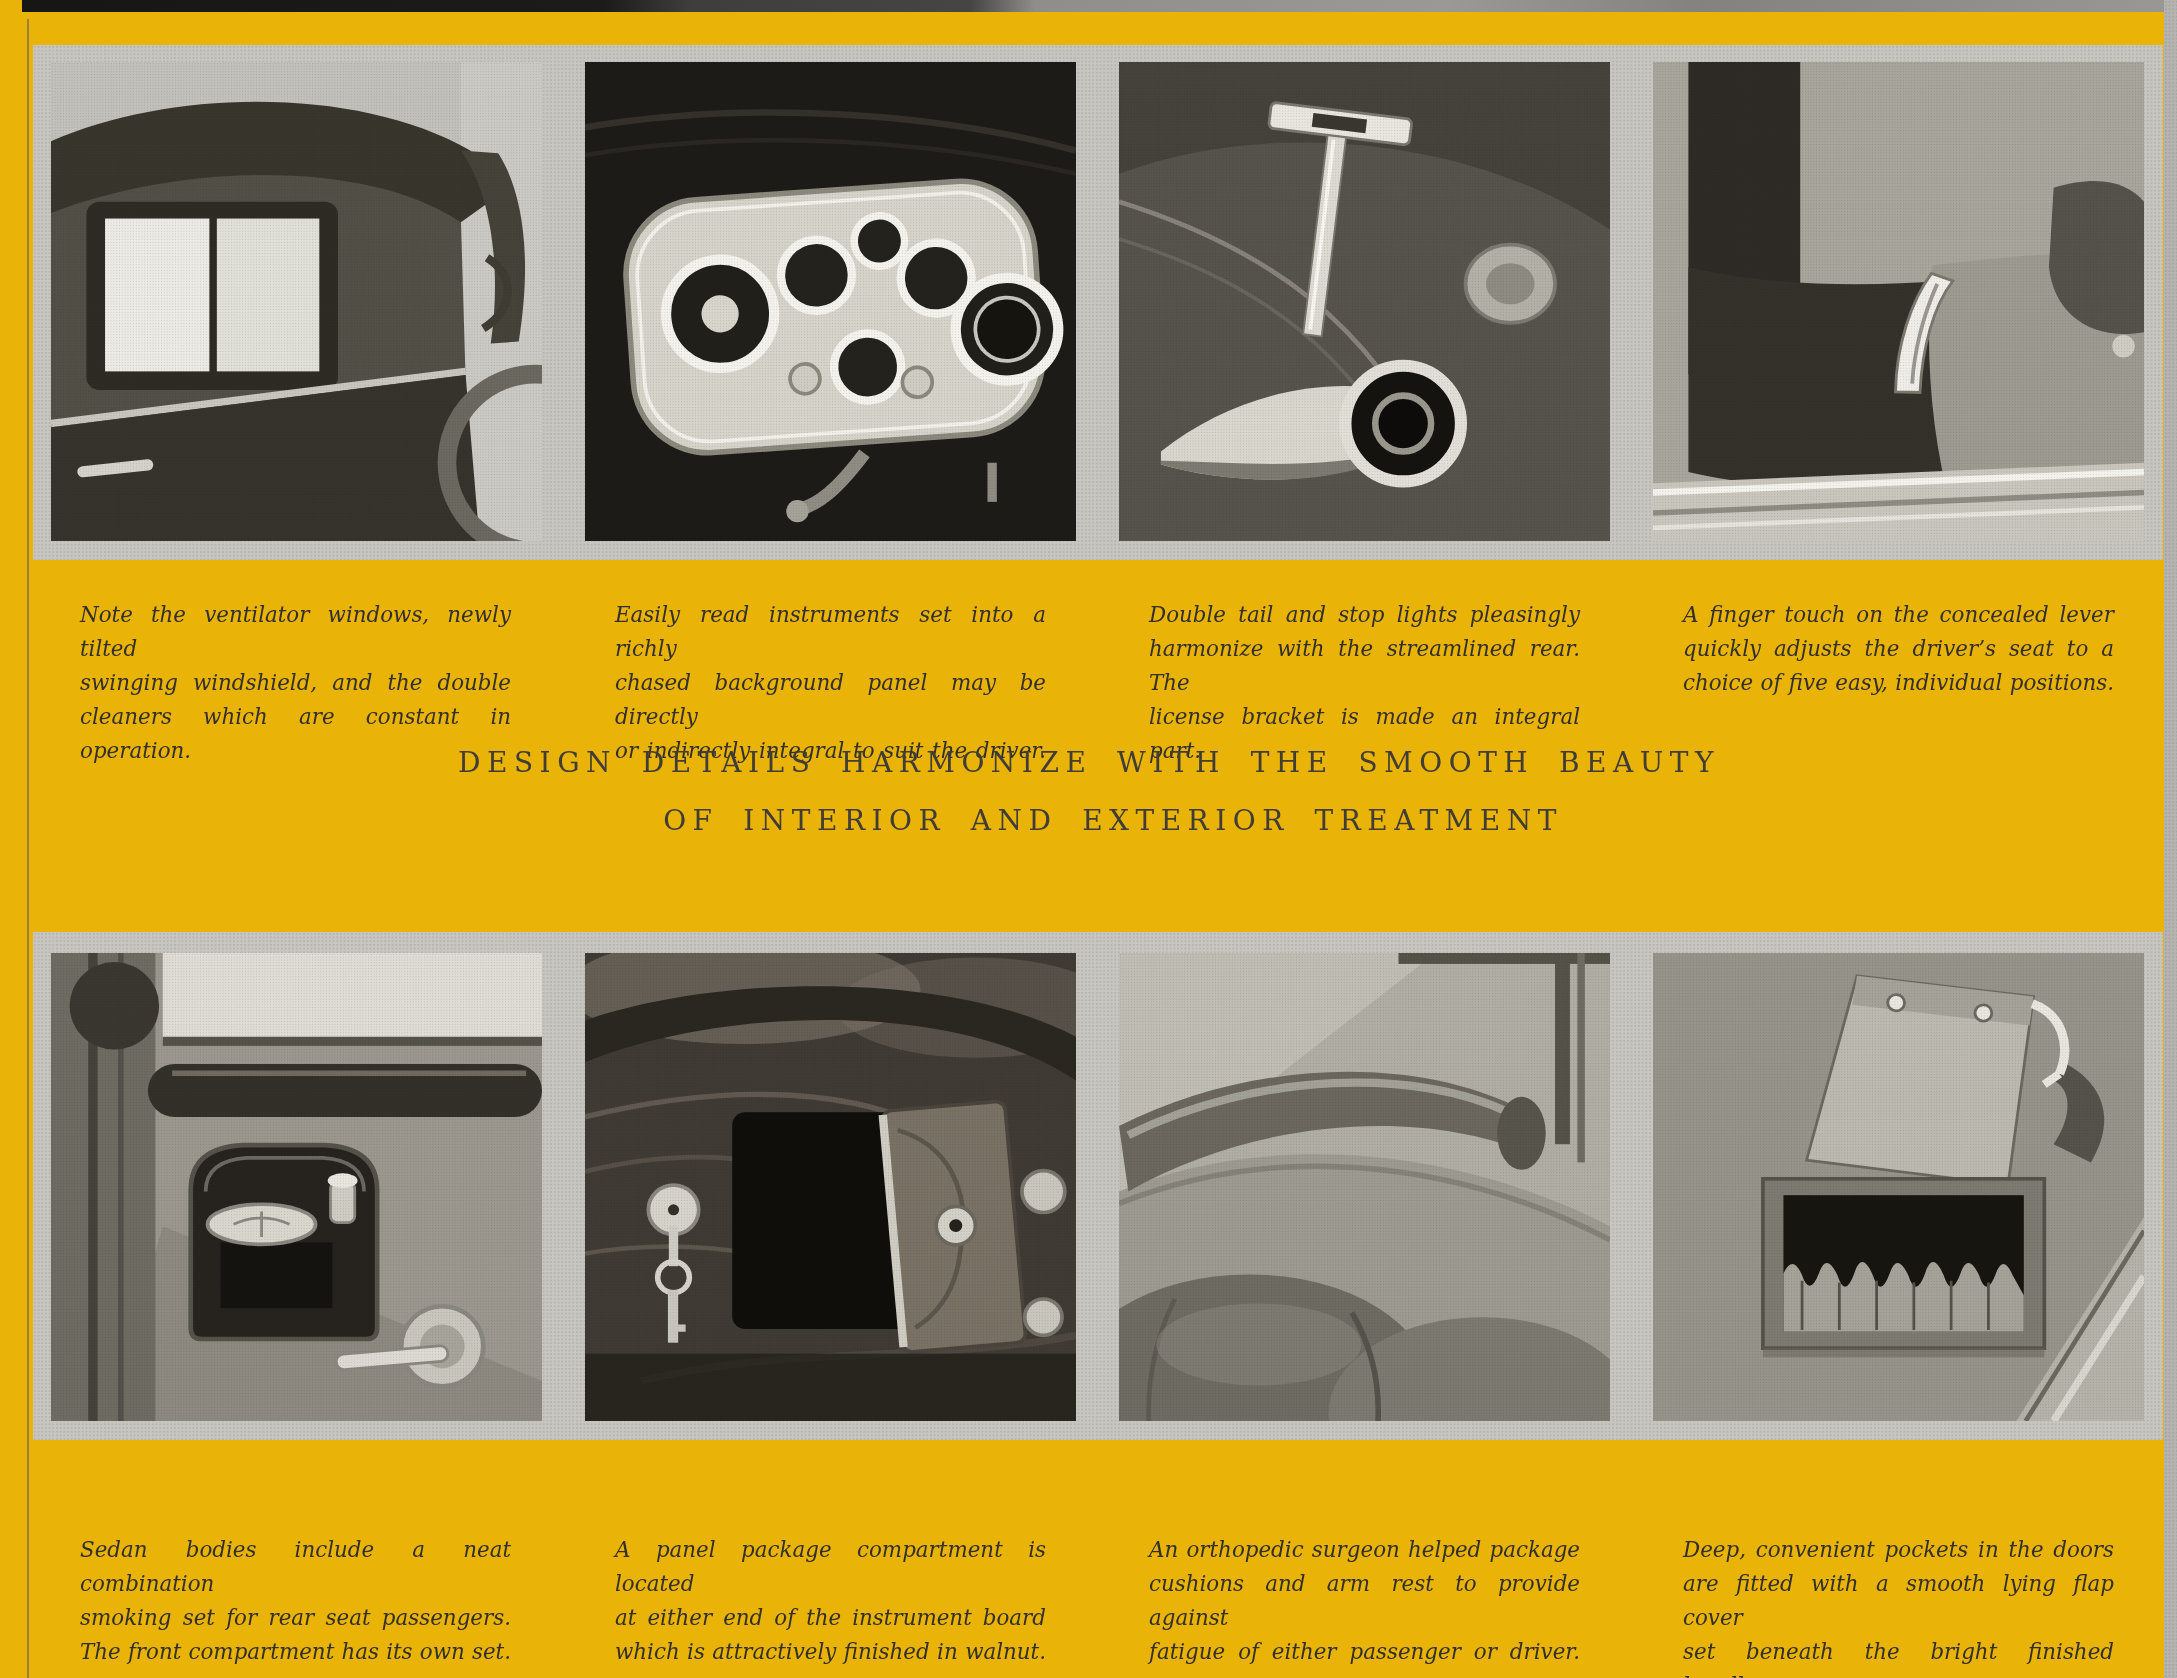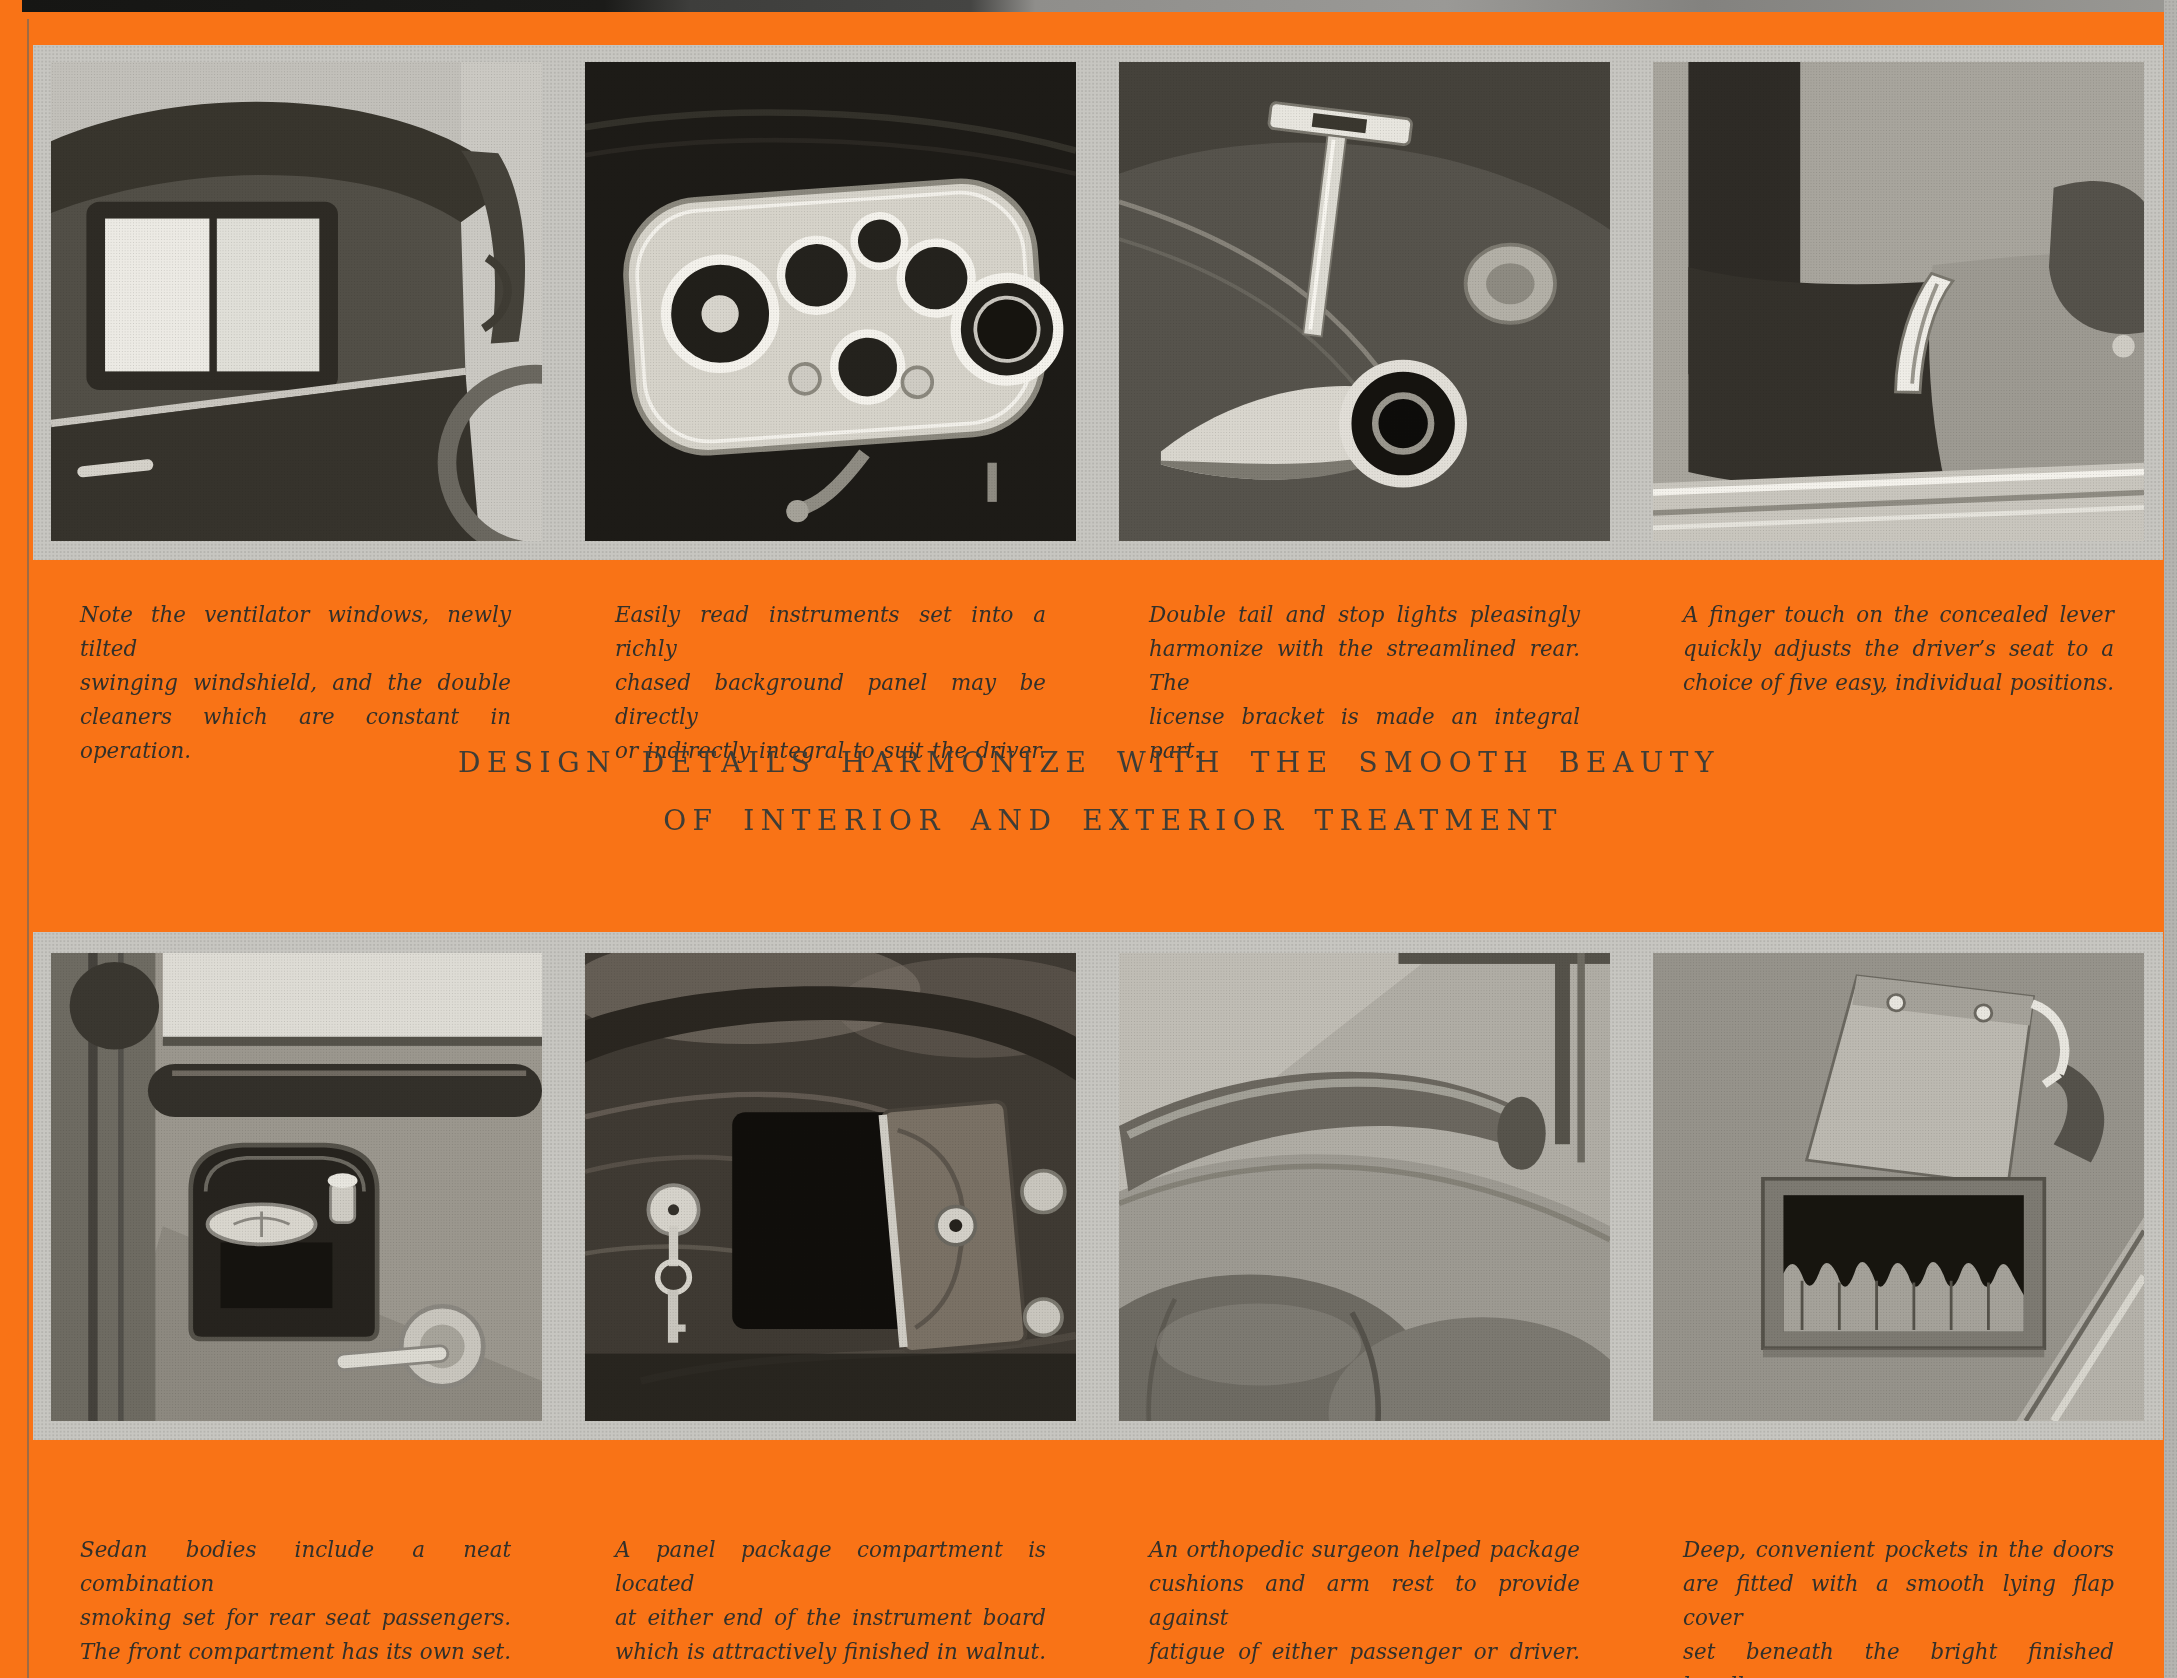--- a/index.html
+++ b/index.html
@@ -3,7 +3,7 @@
 <meta charset="utf-8">
 <style>
   html,body{margin:0;padding:0;background:#e8e7e3;}
-  #page{position:relative;width:2178px;height:1678px;background:#f97316;overflow:hidden;
+  #page{position:relative;width:2178px;height:1678px;background:#eab308;overflow:hidden;
         font-family:"DejaVu Serif",serif;}
   
   .topbar{position:absolute;top:0;left:22.4px;right:0;height:12px;

